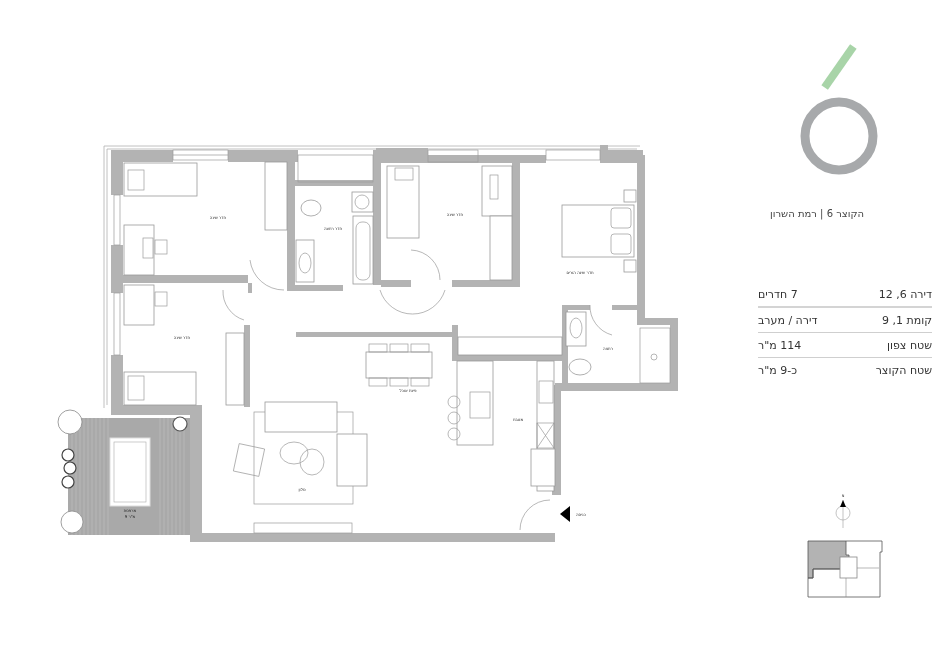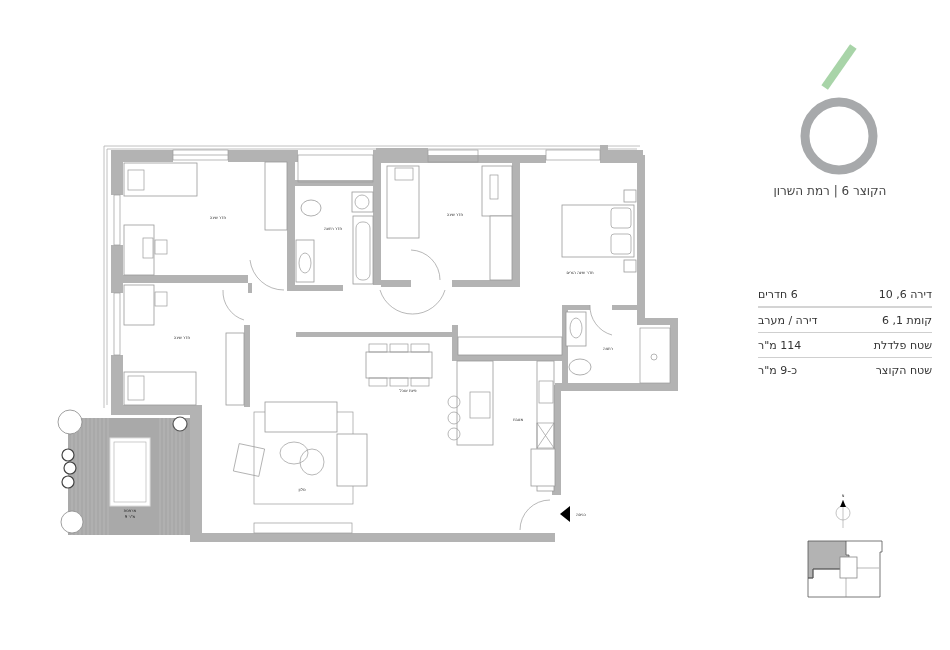--- a/index.html
+++ b/index.html
@@ -12,7 +12,7 @@
   .lbl{font-size:4px;fill:#222;font-family:"DejaVu Sans",sans-serif;}
   .dim{font-size:3.5px;fill:#222;font-family:"DejaVu Sans",sans-serif;}
   .deck{fill:#a9a9a9;}
-  .brand{position:absolute;left:770px;top:184px;width:120px;text-align:center;font-size:12px;color:#444;direction:rtl;font-family:"DejaVu Sans",sans-serif;}
+  .brand{position:absolute;left:770px;top:208px;width:120px;text-align:left;font-size:10px;color:#444;direction:rtl;font-family:"DejaVu Sans",sans-serif;}
   .info{position:absolute;left:758px;top:282px;width:174px;}
   .info-row{display:flex;justify-content:space-between;direction:rtl;font-size:11px;color:#333;height:24px;align-items:center;border-bottom:1px solid #cfcfcf;font-family:"DejaVu Sans",sans-serif;}
   .info-row:first-child{border-bottom:2px solid #d4d4d4;}

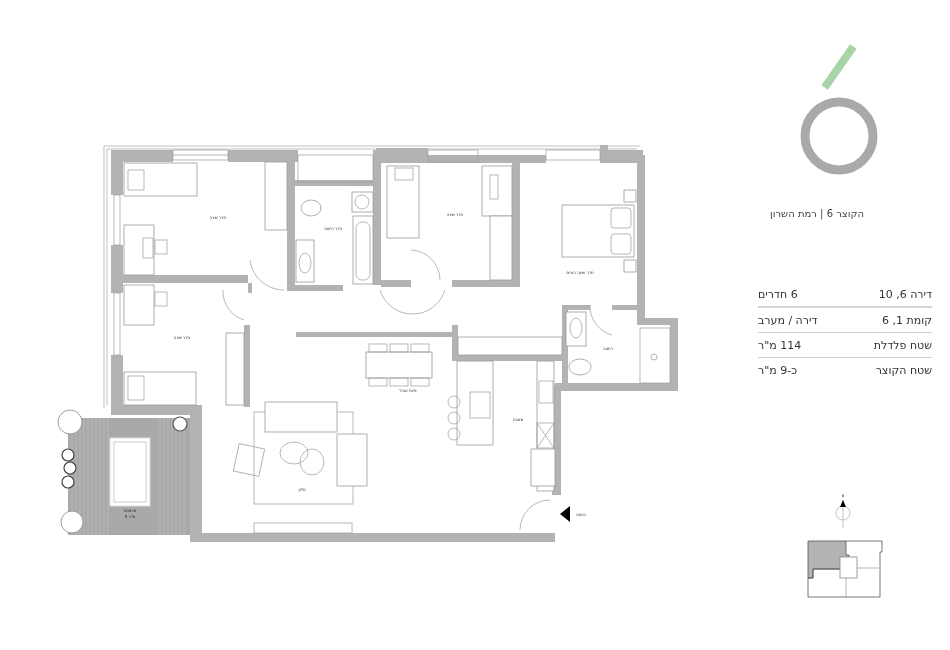--- a/index.html
+++ b/index.html
@@ -244,7 +244,7 @@
 <div class="info">
   <div class="info-row">
     <span>דירה 6, 10</span>
-    <span>6 חדרים</span>
+    <span>7 חדרים</span>
   </div>
   <div class="info-row">
     <span>קומת 1, 6</span>

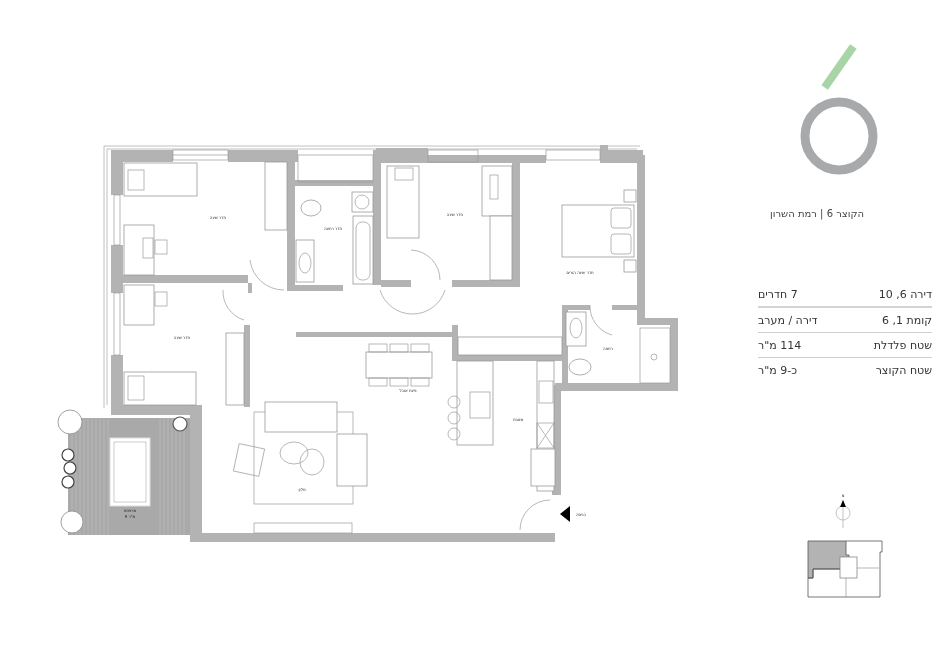--- a/index.html
+++ b/index.html
@@ -243,7 +243,7 @@
 
 <div class="info">
   <div class="info-row">
-    <span>דירה 6, 10</span>
+    <span>דירה 6, 12</span>
     <span>7 חדרים</span>
   </div>
   <div class="info-row">

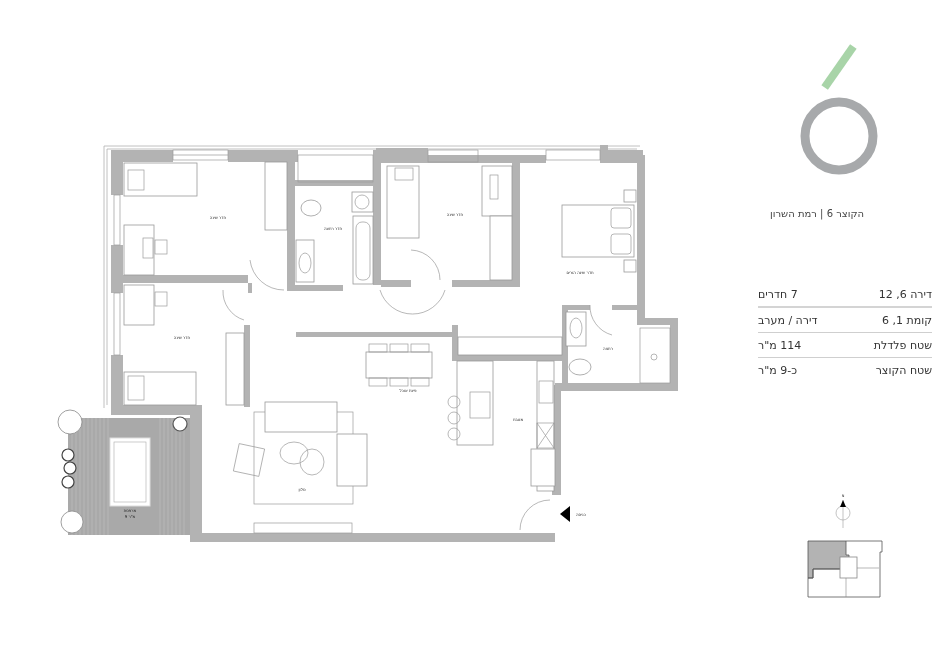--- a/index.html
+++ b/index.html
@@ -247,7 +247,7 @@
     <span>7 חדרים</span>
   </div>
   <div class="info-row">
-    <span>קומת 1, 6</span>
+    <span>קומת 1, 9</span>
     <span>דירה / מערב</span>
   </div>
   <div class="info-row">

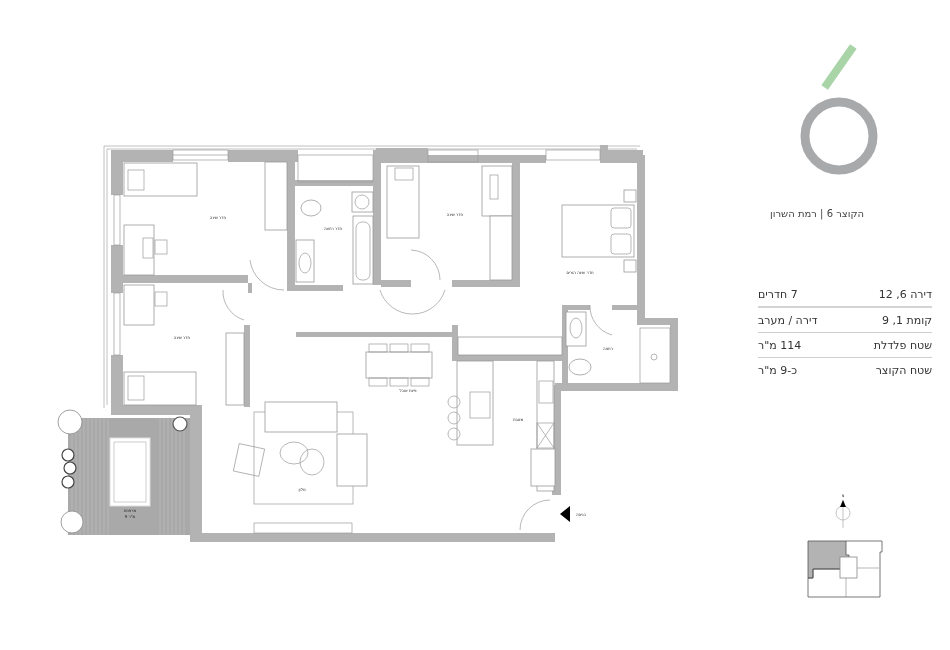--- a/index.html
+++ b/index.html
@@ -251,7 +251,7 @@
     <span>דירה / מערב</span>
   </div>
   <div class="info-row">
-    <span>שטח פלדלת</span>
+    <span>שטח צפון</span>
     <span>114 מ"ר</span>
   </div>
   <div class="info-row">

